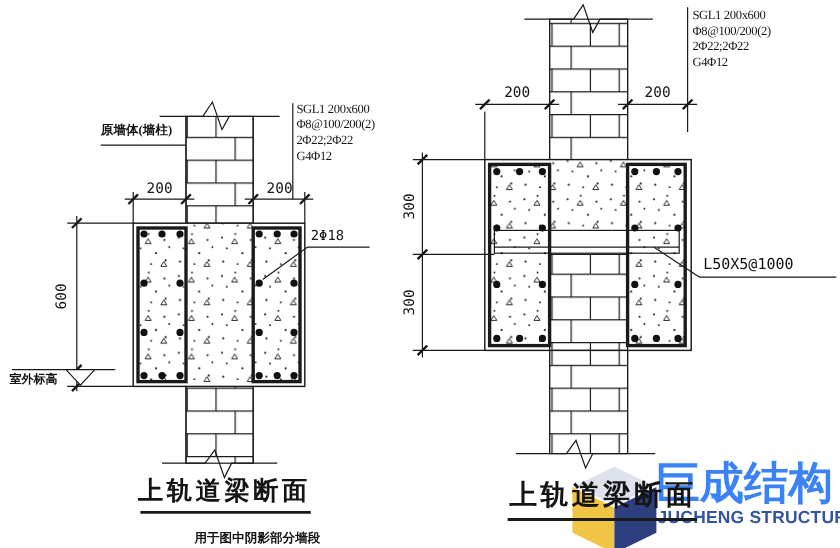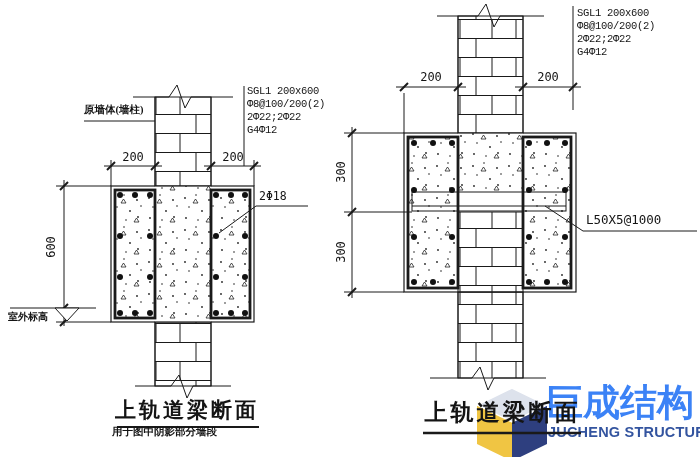--- a/index.html
+++ b/index.html
@@ -11,7 +11,7 @@
   .cjk{font-family:Liberation Serif, serif;font-weight:bold;}
   .dim{font-family:"DejaVu Sans Mono",monospace;font-size:12px;}
   .rot{transform:rotate(-90deg);transform-origin:center center;text-align:center;}
-  .note{font-family:Liberation Mono, monospace;font-size:10.5px;letter-spacing:-0.3px;}
+  .note{font-family:Liberation Serif, serif;font-size:10.5px;letter-spacing:-0.3px;}
   .title{font-family:Liberation Sans, sans-serif;font-weight:600;text-align:center;letter-spacing:3px;}
   .wm{z-index:1;}
   #wm-cn{left:546px;top:383px;font-size:37px;font-weight:bold;color:#3b82f6;letter-spacing:0px;

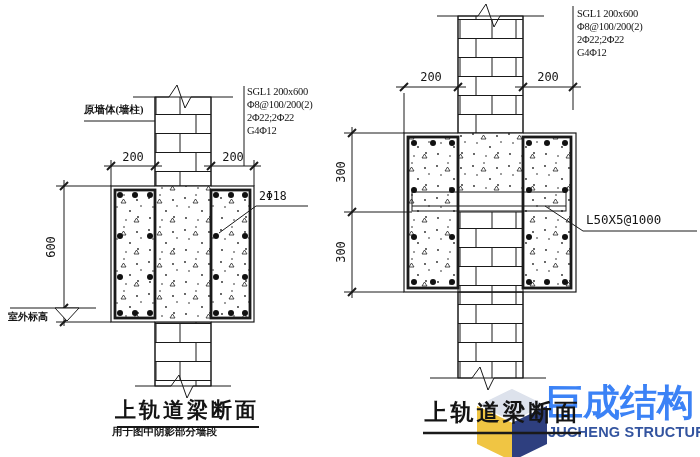--- a/index.html
+++ b/index.html
@@ -196,7 +196,7 @@
   <div class="lbl mono" style="left:259px;top:190px;font-size:11.5px;">2Φ18</div>
 
   <div class="lbl title" style="left:112px;top:398px;width:150px;font-size:21px;">上轨道梁断面</div>
-  <div class="lbl cjk" style="left:112px;top:426px;width:155px;font-size:10.5px;text-align:left;">用于图中阴影部分墙段</div>
+  <div class="lbl cjk" style="left:112px;top:444px;width:155px;font-size:10.5px;text-align:right;">用于图中阴影部分墙段</div>
 
   <div class="lbl note" style="left:577px;top:8px;">SGL1 200x600</div>
   <div class="lbl note" style="left:577px;top:21px;">Φ8@100/200(2)</div>

